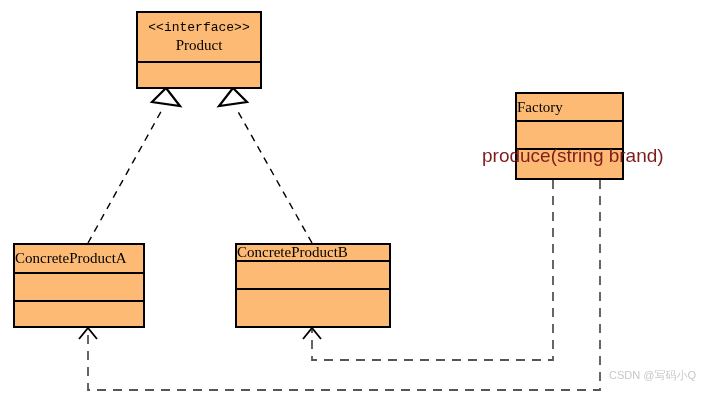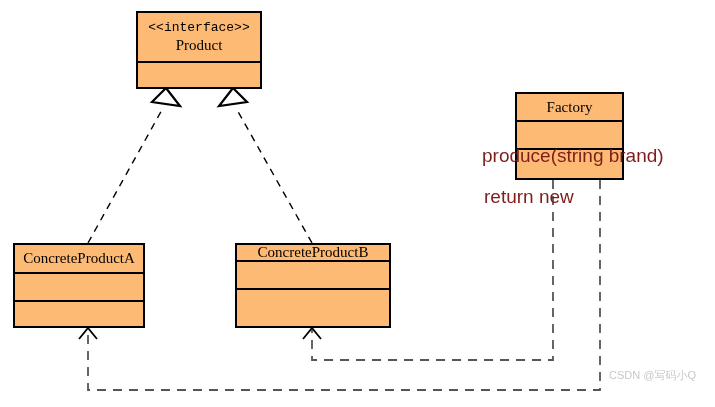--- a/index.html
+++ b/index.html
@@ -36,7 +36,7 @@
     box-sizing: border-box;
     display: flex;
     align-items: center;
-    justify-content: center;
+    justify-content: flex-start;
     width: 100%;
     overflow: hidden;
   }

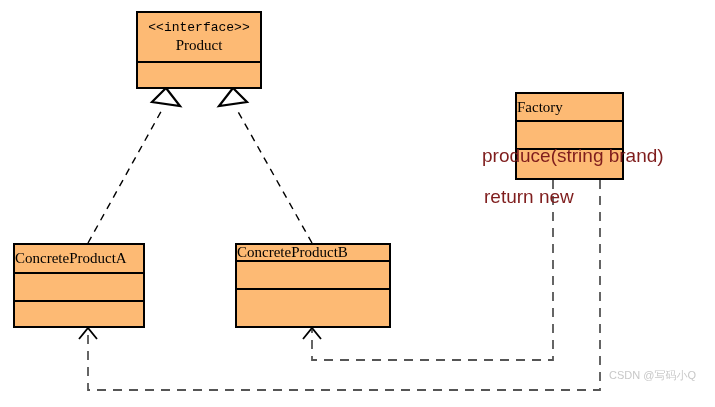--- a/index.html
+++ b/index.html
@@ -148,7 +148,6 @@
 
   <div class="blue-note" style="left:482px; top:145px;">produce(string brand)</div>
 
-  <div class="blue-note" style="left:484px; top:186px;">return new</div>
 
 
   <div class="watermark" style="left:609px; top:368px;">CSDN @写码小Q</div>

